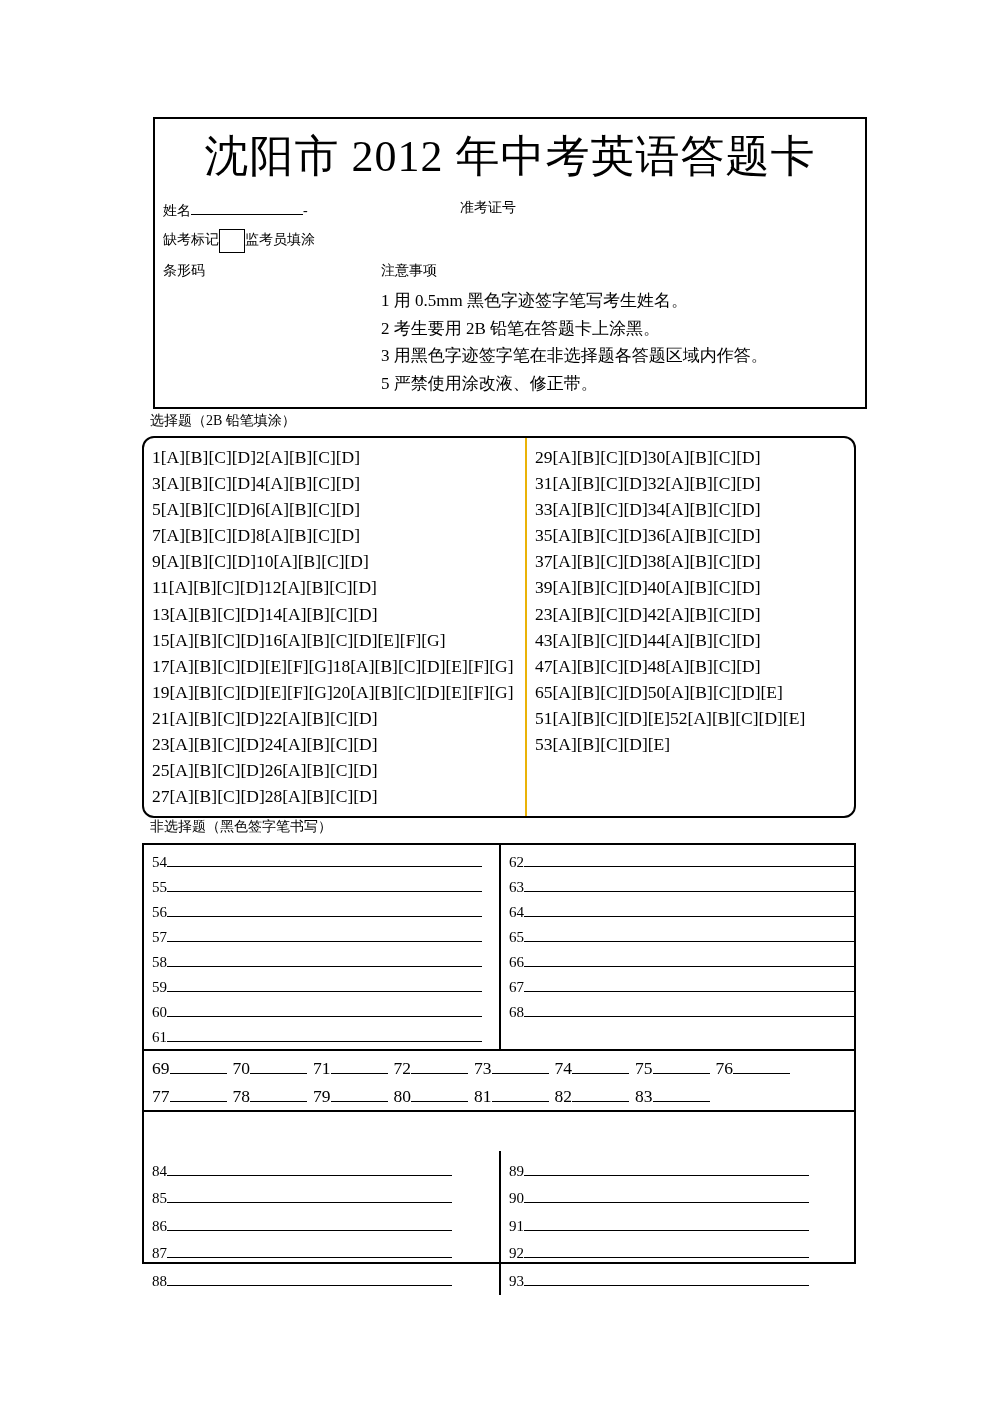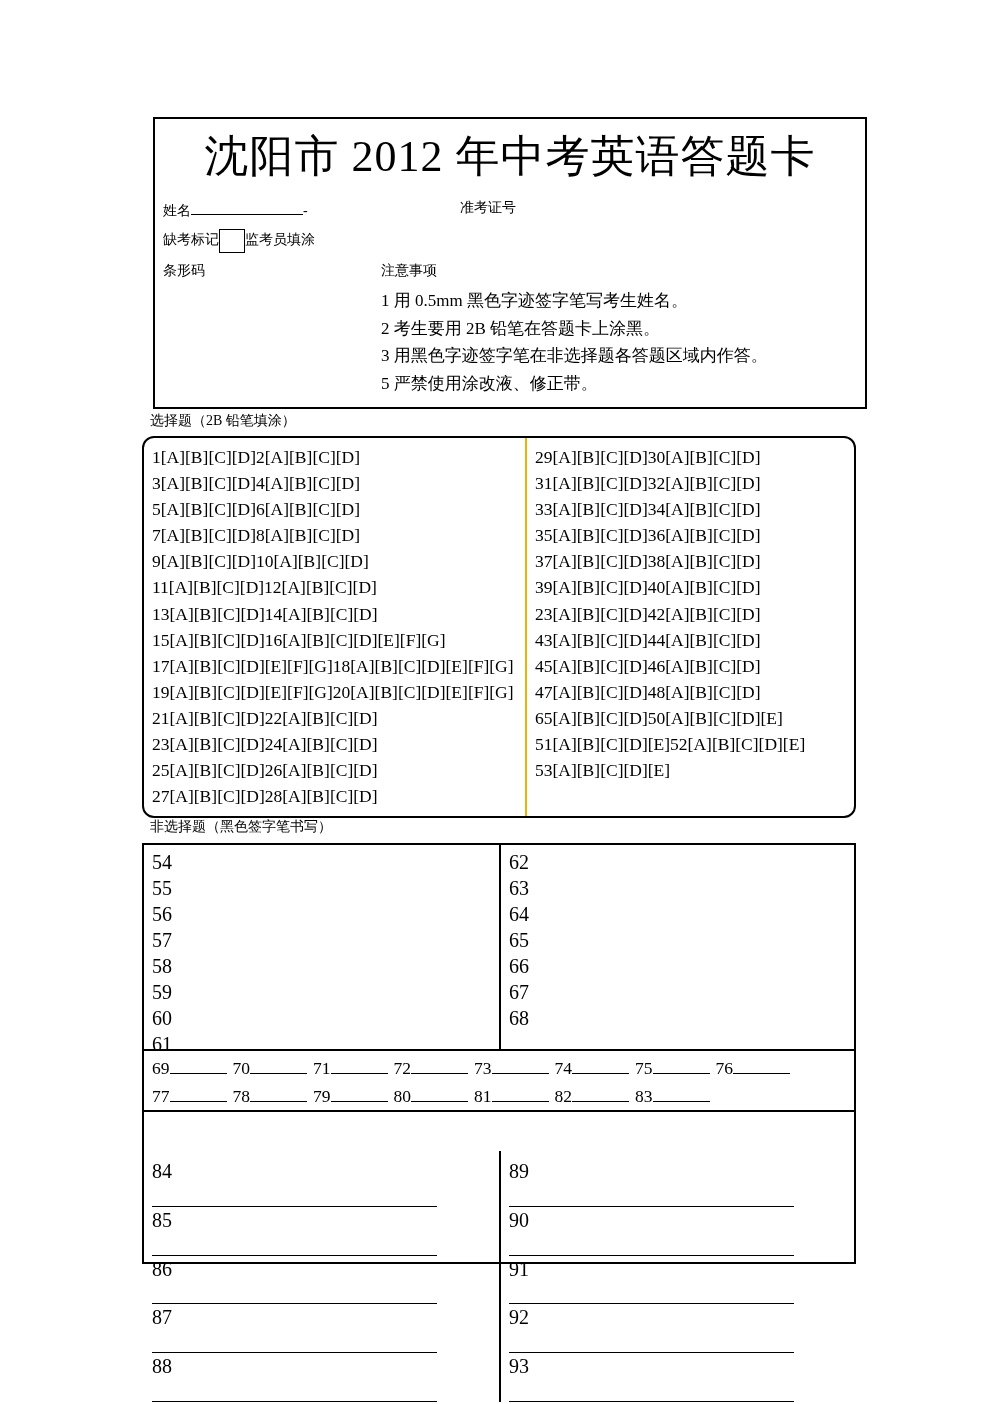--- a/index.html
+++ b/index.html
@@ -104,7 +104,6 @@
         <div class="choice-row"><span>39</span><span class="bubble">[A]</span><span class="bubble">[B]</span><span class="bubble">[C]</span><span class="bubble">[D]</span><span>40</span><span class="bubble">[A]</span><span class="bubble">[B]</span><span class="bubble">[C]</span><span class="bubble">[D]</span></div>
         <div class="choice-row"><span>23</span><span class="bubble">[A]</span><span class="bubble">[B]</span><span class="bubble">[C]</span><span class="bubble">[D]</span><span>42</span><span class="bubble">[A]</span><span class="bubble">[B]</span><span class="bubble">[C]</span><span class="bubble">[D]</span></div>
         <div class="choice-row"><span>43</span><span class="bubble">[A]</span><span class="bubble">[B]</span><span class="bubble">[C]</span><span class="bubble">[D]</span><span>44</span><span class="bubble">[A]</span><span class="bubble">[B]</span><span class="bubble">[C]</span><span class="bubble">[D]</span></div>
-        <div class="choice-row"><span>45</span><span class="bubble">[A]</span><span class="bubble">[B]</span><span class="bubble">[C]</span><span class="bubble">[D]</span><span>46</span><span class="bubble">[A]</span><span class="bubble">[B]</span><span class="bubble">[C]</span><span class="bubble">[D]</span></div>
         <div class="choice-row"><span>47</span><span class="bubble">[A]</span><span class="bubble">[B]</span><span class="bubble">[C]</span><span class="bubble">[D]</span><span>48</span><span class="bubble">[A]</span><span class="bubble">[B]</span><span class="bubble">[C]</span><span class="bubble">[D]</span></div>
         <div class="choice-row"><span>65</span><span class="bubble">[A]</span><span class="bubble">[B]</span><span class="bubble">[C]</span><span class="bubble">[D]</span><span>50</span><span class="bubble">[A]</span><span class="bubble">[B]</span><span class="bubble">[C]</span><span class="bubble">[D]</span><span class="bubble">[E]</span></div>
         <div class="choice-row"><span>51</span><span class="bubble">[A]</span><span class="bubble">[B]</span><span class="bubble">[C]</span><span class="bubble">[D]</span><span class="bubble">[E]</span><span>52</span><span class="bubble">[A]</span><span class="bubble">[B]</span><span class="bubble">[C]</span><span class="bubble">[D]</span><span class="bubble">[E]</span></div>

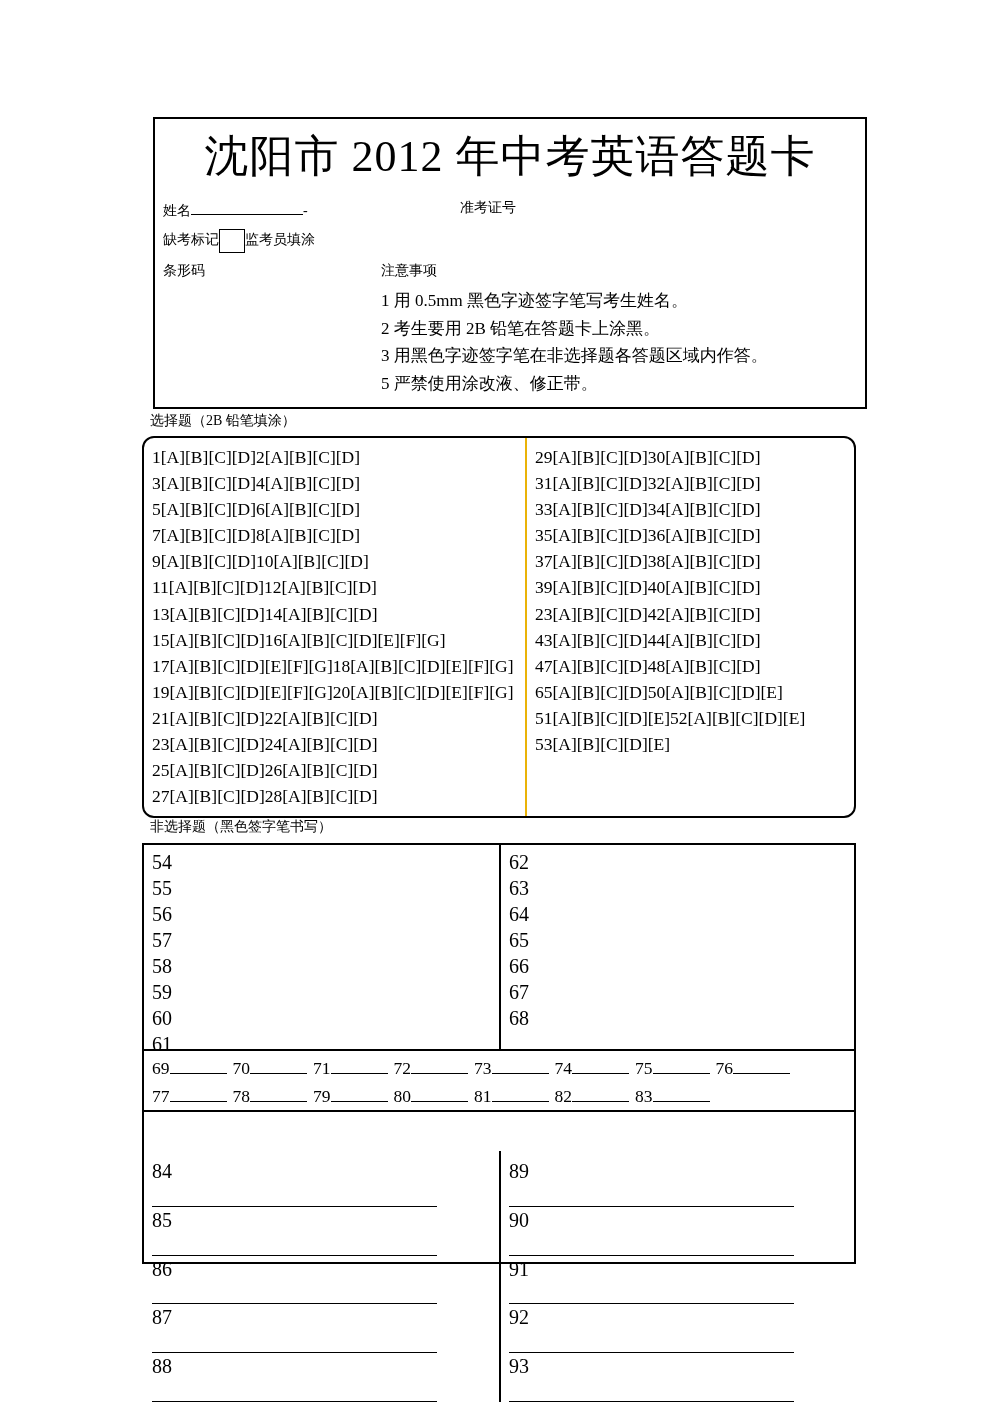--- a/index.html
+++ b/index.html
@@ -39,7 +39,7 @@
   .block-col { box-sizing:border-box; padding-top:5px; padding-left:8px; }
   .block-col.left  { width:355px; padding-right:17px; }
   .block-col.right { flex:1; border-left:2px solid #000; }
-  .w-row  { display:flex; align-items:baseline; font-size:20px; line-height:25px;flex-direction:column; }
+  .w-row  { display:flex; align-items:baseline; font-size:15px; line-height:25px; }
   .w-num  { flex:none; }
   .w-line { flex:1; height:1.02em; border-bottom:1.5px solid #000; }
   .block2 { box-sizing:border-box; height:77px; border-bottom:2px solid #000; padding:3px 0 0 8px;

